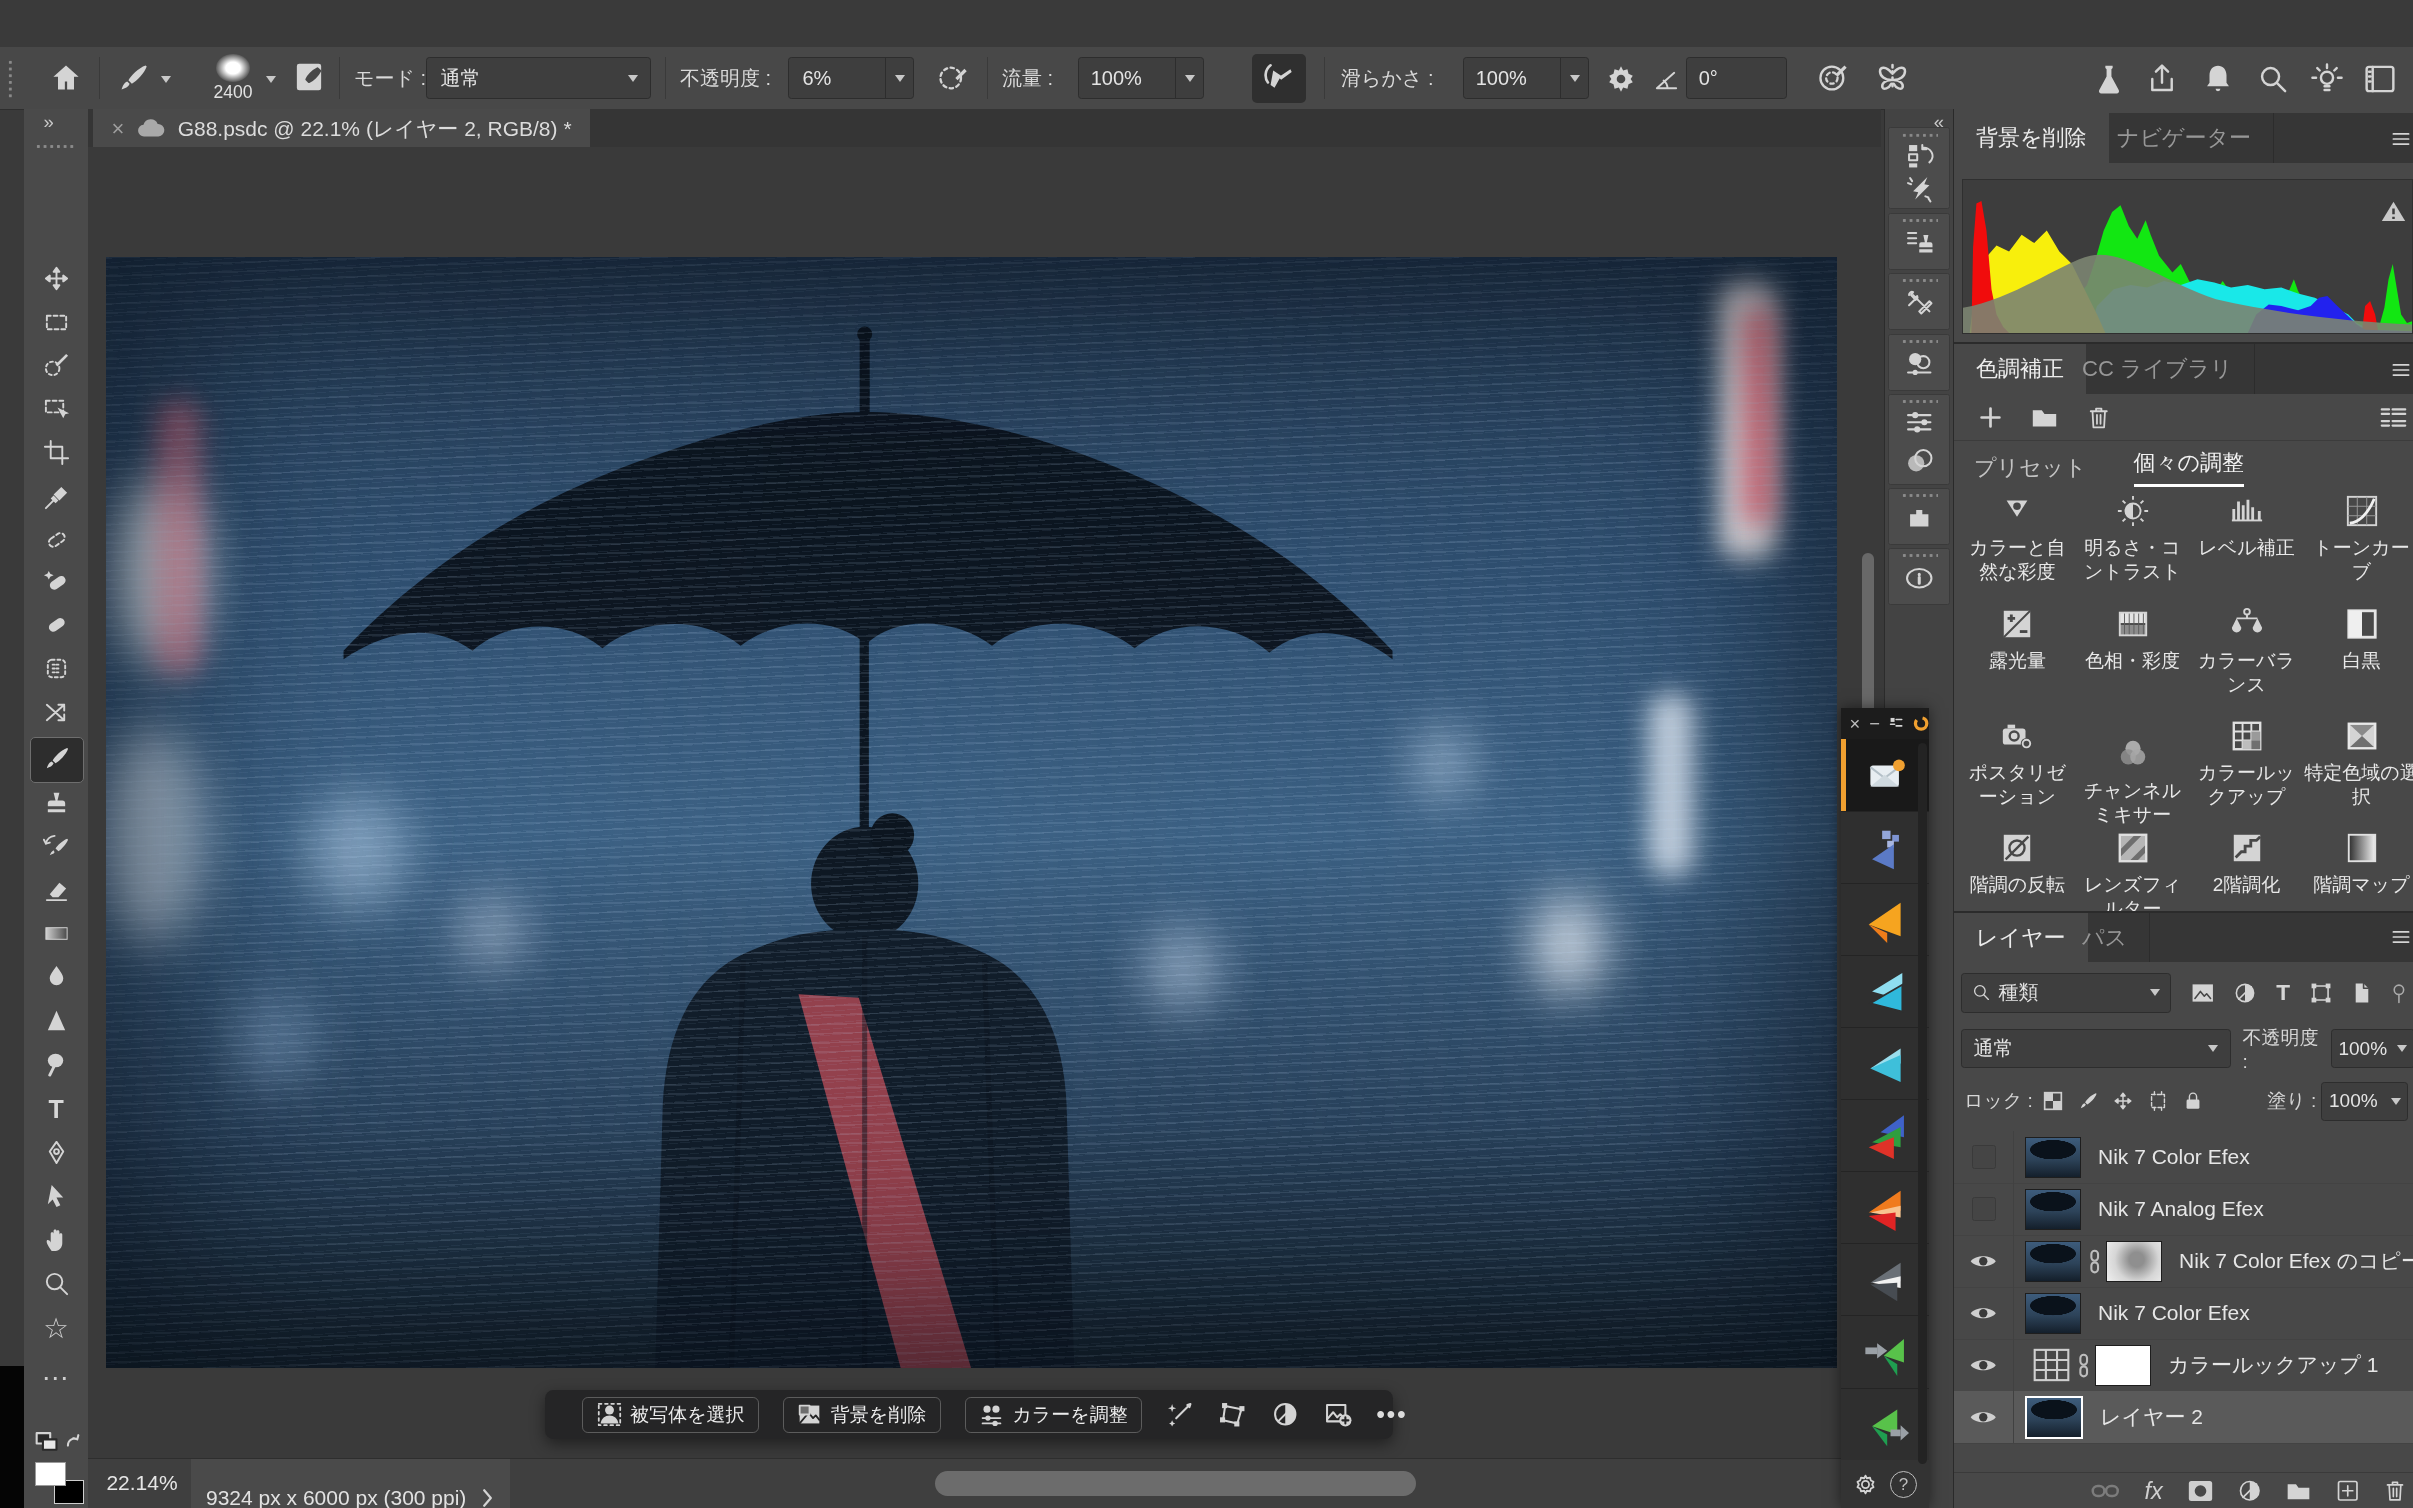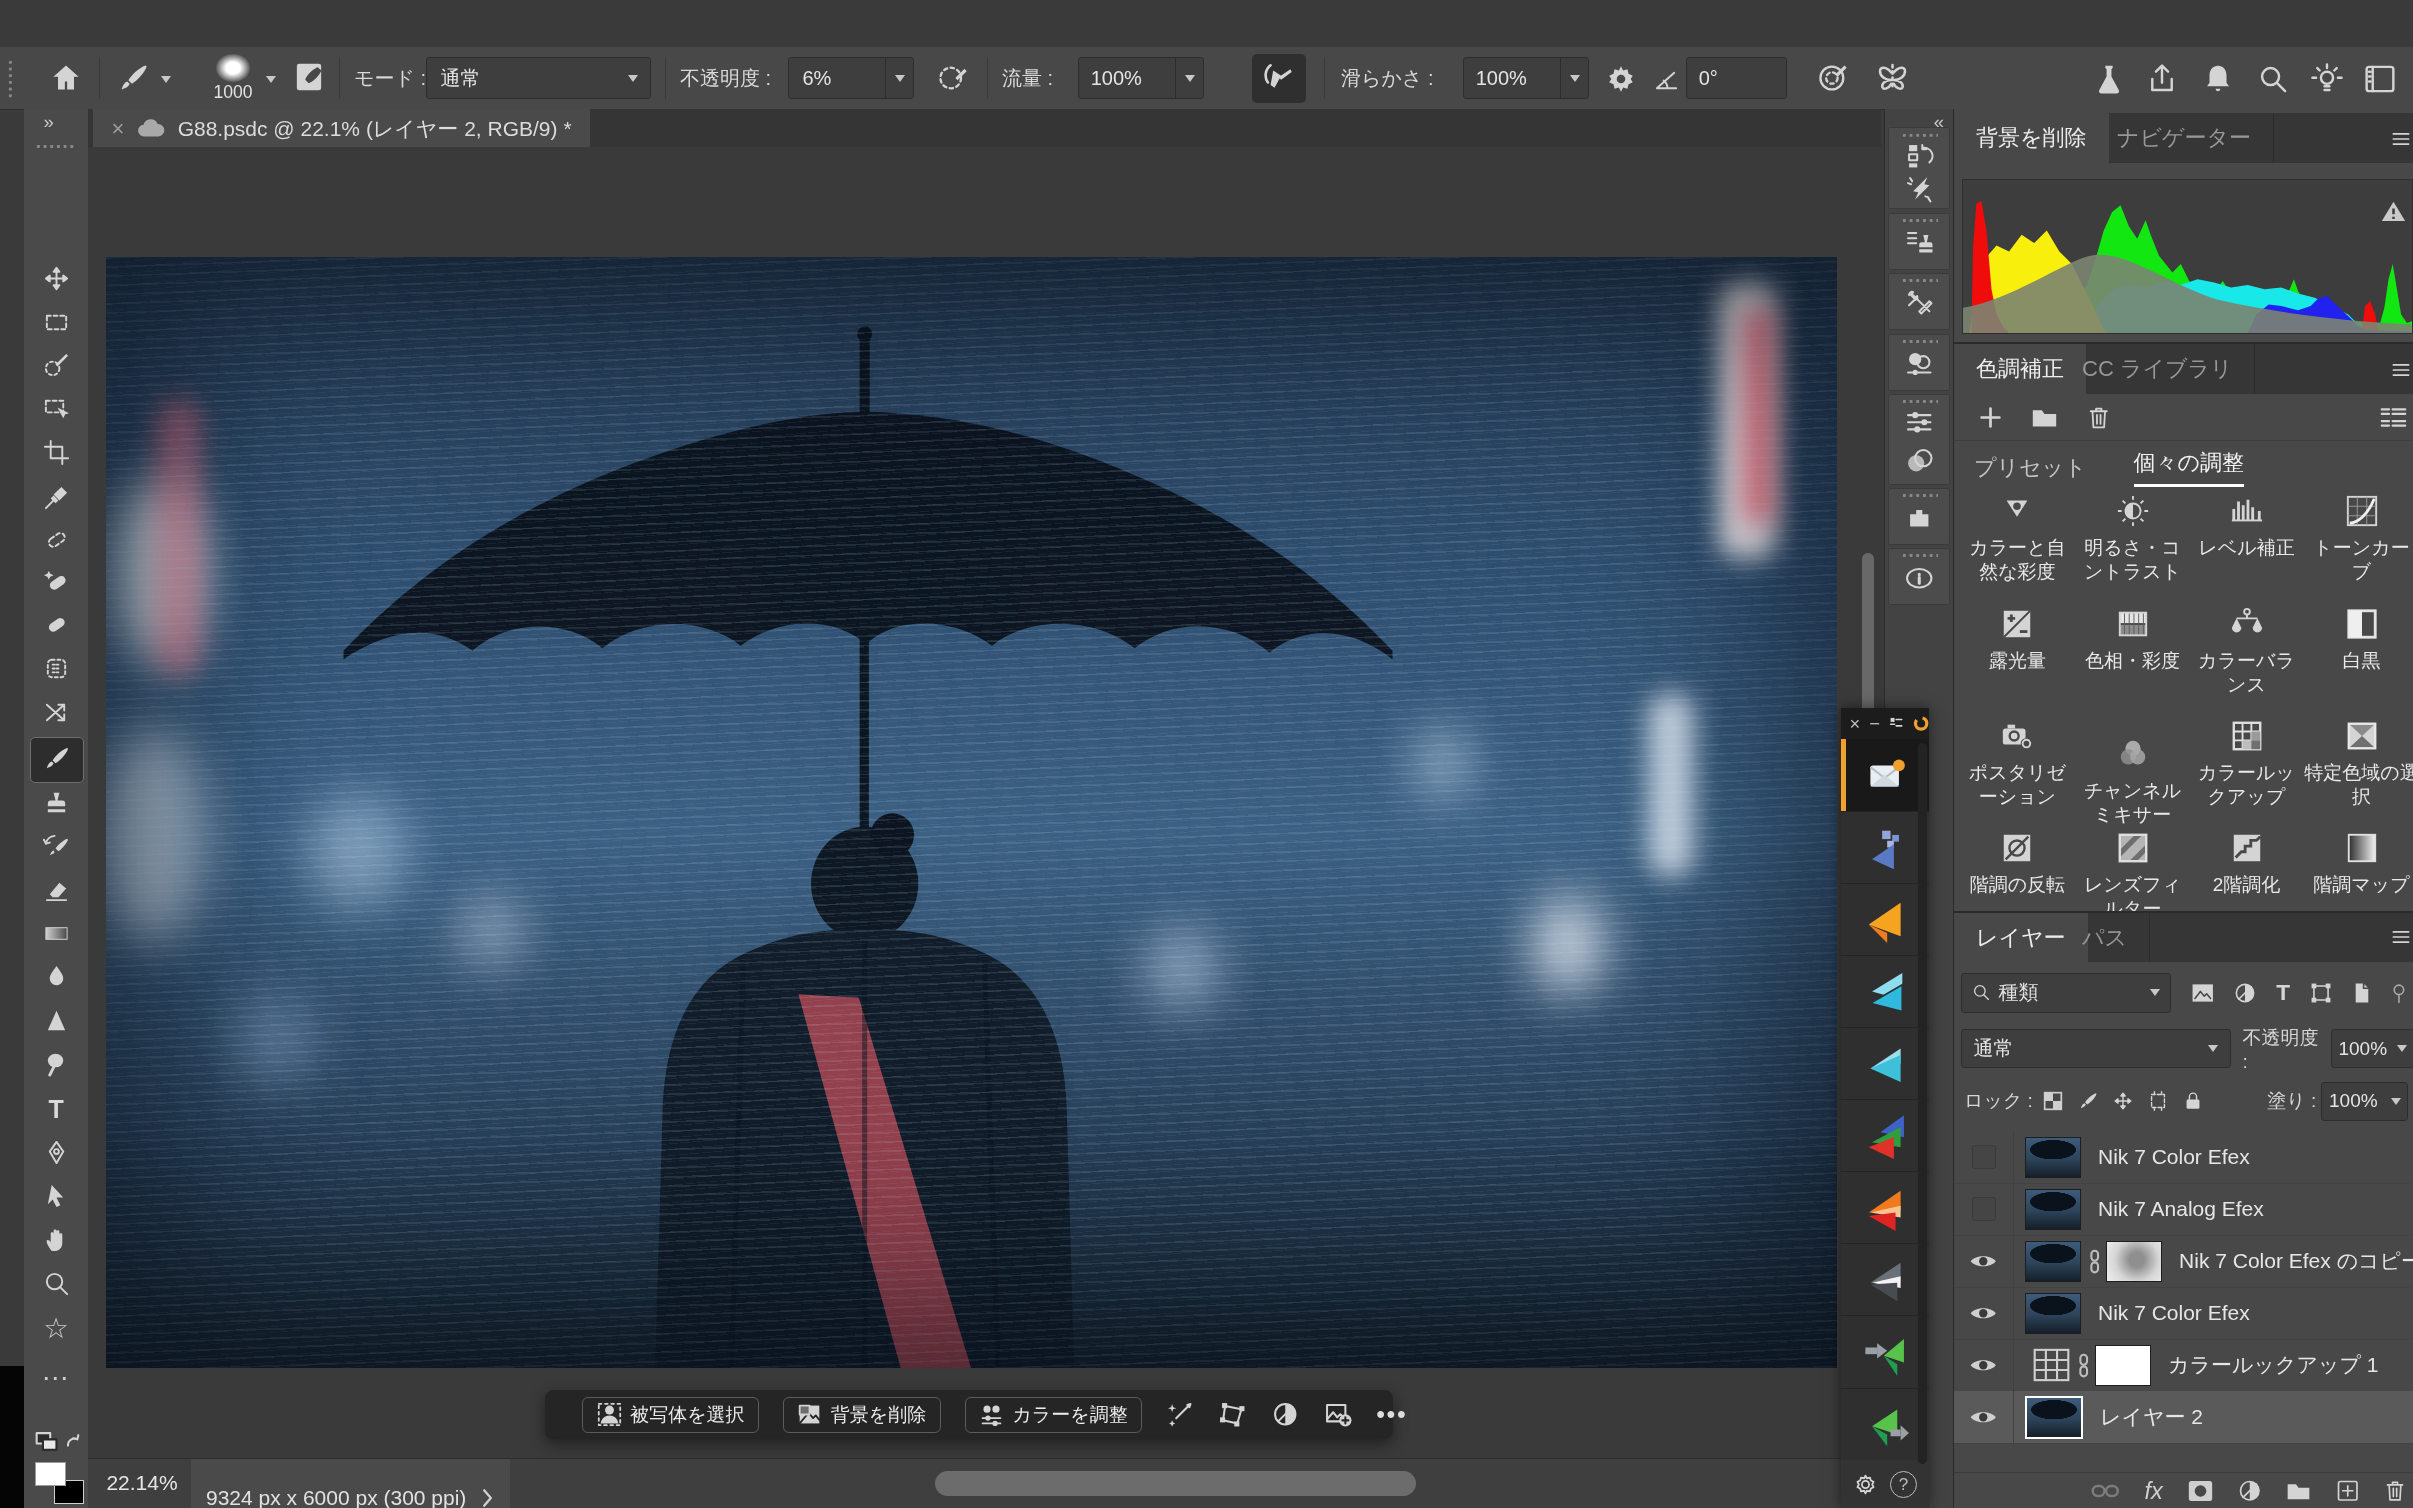--- a/index.html
+++ b/index.html
@@ -105,7 +105,7 @@
     <div class="ab" style="left:201px;top:6.7px;width:64px;text-align:center">
       <div style="width:34px;height:28.5px;margin:0 auto;border-radius:50%;
            background:radial-gradient(ellipse,#ffffff 0 30%,rgba(255,255,255,0) 75%)"></div>
-      <div style="font-size:17.6px;color:#e2e2e2">1000</div>
+      <div style="font-size:17.6px;color:#e2e2e2">2400</div>
     </div>
     <div class="ab chev" style="left:266px;top:28.5px"></div>
     <div class="ab" style="left:292px;top:13.4px">

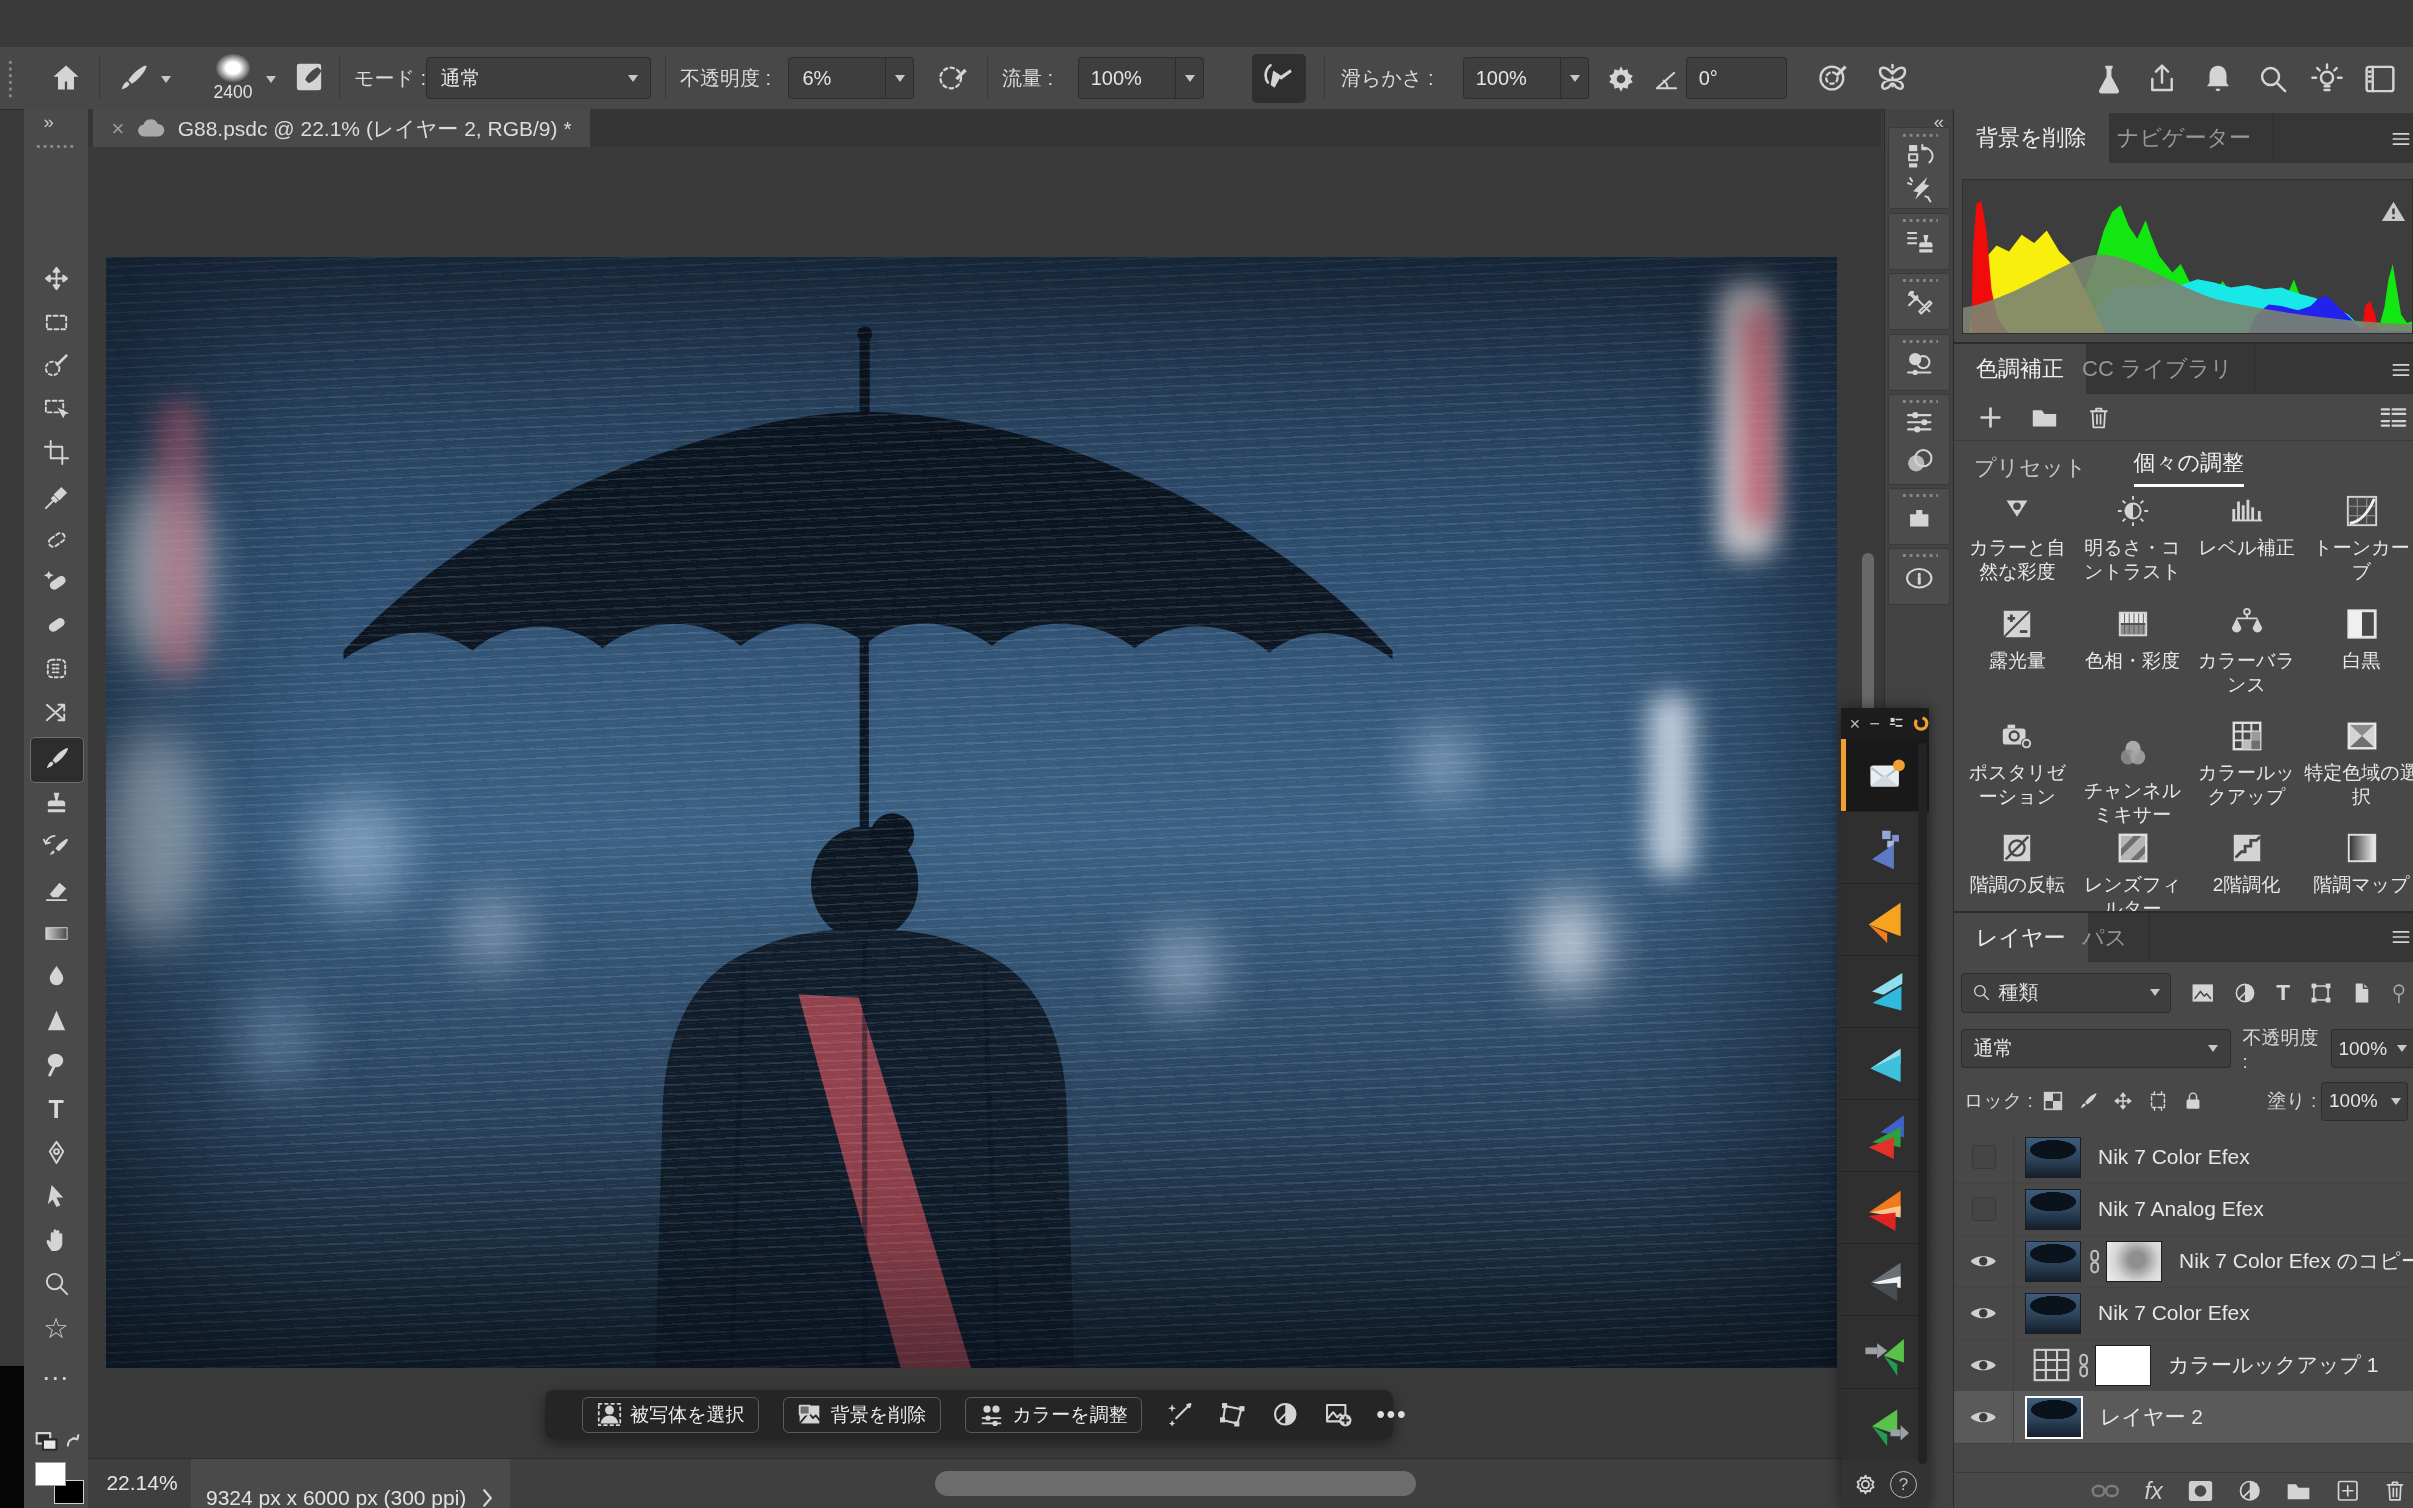--- a/index.html
+++ b/index.html
@@ -384,7 +384,7 @@
       <svg width="30" height="22" viewBox="0 0 36 26">
           <path d="M10 22a7 7 0 01-1-14 9 9 0 0117-1 6.5 6.5 0 011 15z" fill="#a9a9a9"></path>
         </svg>
-      <span style="font-size:21px;color:#dcdcdc">G88.psdc @ 22.1% (レイヤー 2, RGB/9) *</span>
+      <span style="font-size:21px;color:#dcdcdc">G88.psdc @ 22.1% (レイヤー 2, RGB/8) *</span>
     </div>
   </div>
 

